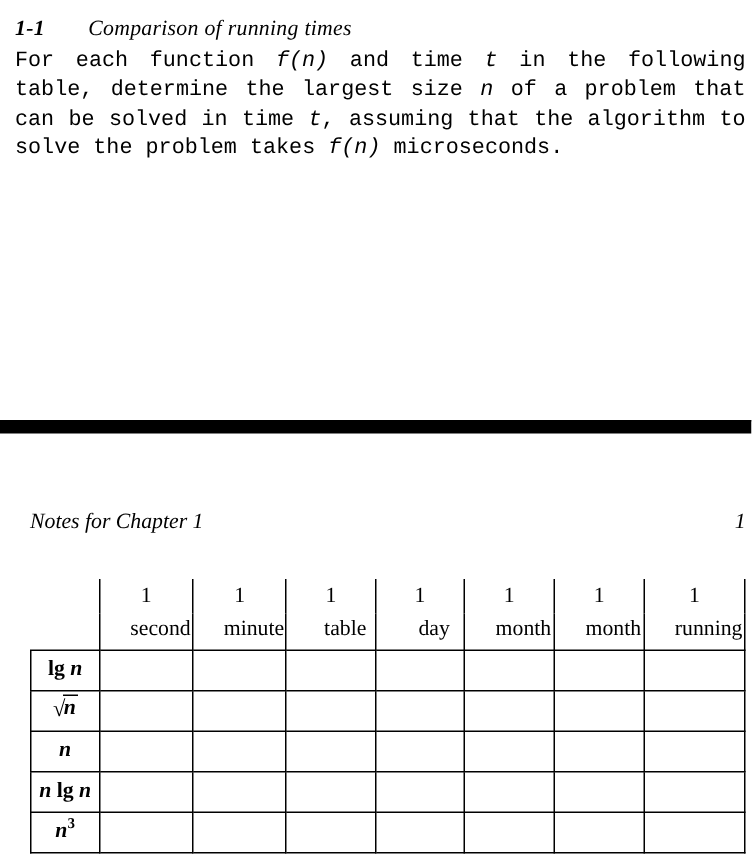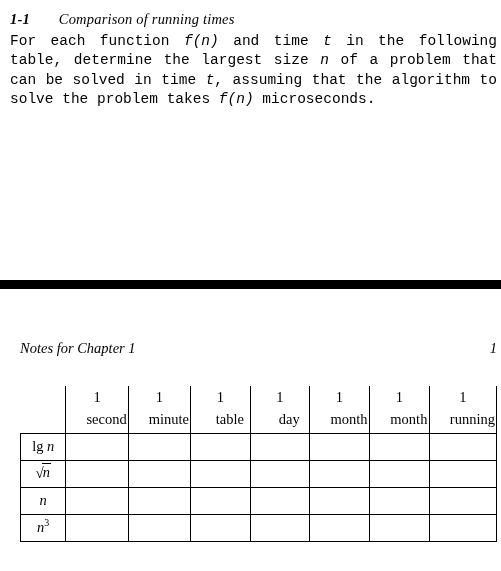--- a/index.html
+++ b/index.html
@@ -81,6 +81,7 @@
   tbody td {
     border: 1px solid #000;
     height: 22px;
+    font-weight: bold;
   }
   tbody td.rowlabel {
     font-style: normal;

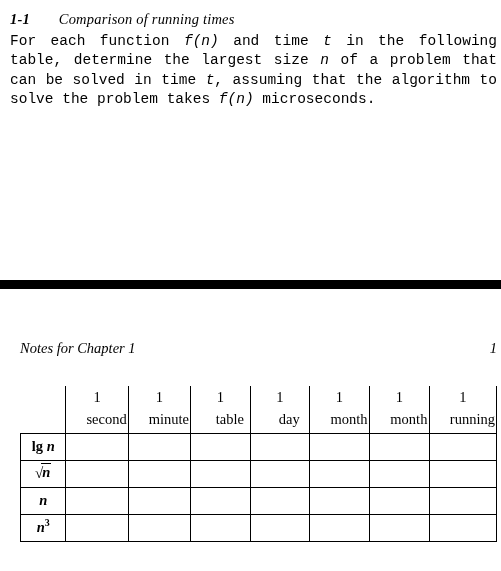--- a/index.html
+++ b/index.html
@@ -190,6 +190,16 @@
             <td></td>
           </tr>
           <tr>
+            <td class="rowlabel"><span class="mi">n</span> <span class="op">lg</span> <span class="mi">n</span></td>
+            <td></td>
+            <td></td>
+            <td></td>
+            <td></td>
+            <td></td>
+            <td></td>
+            <td></td>
+          </tr>
+          <tr>
             <td class="rowlabel"><span class="mi">n</span><sup>3</sup></td>
             <td></td>
             <td></td>

